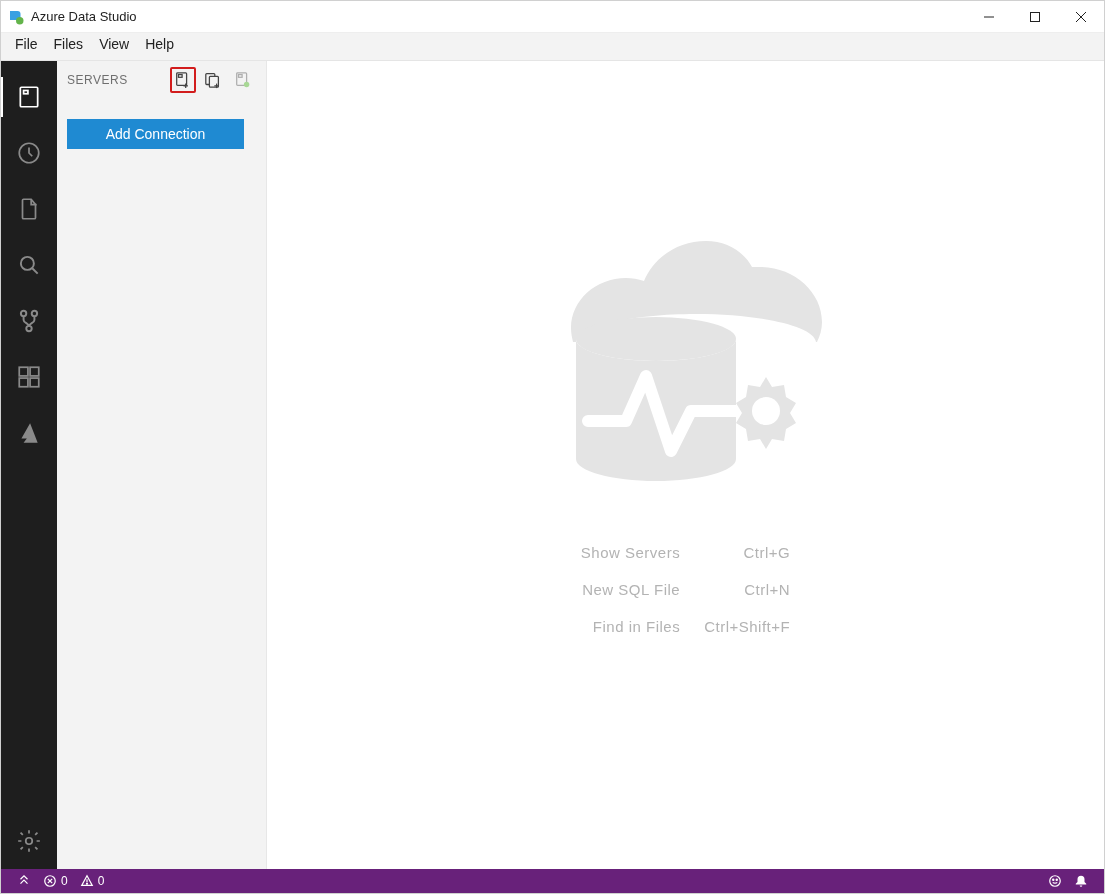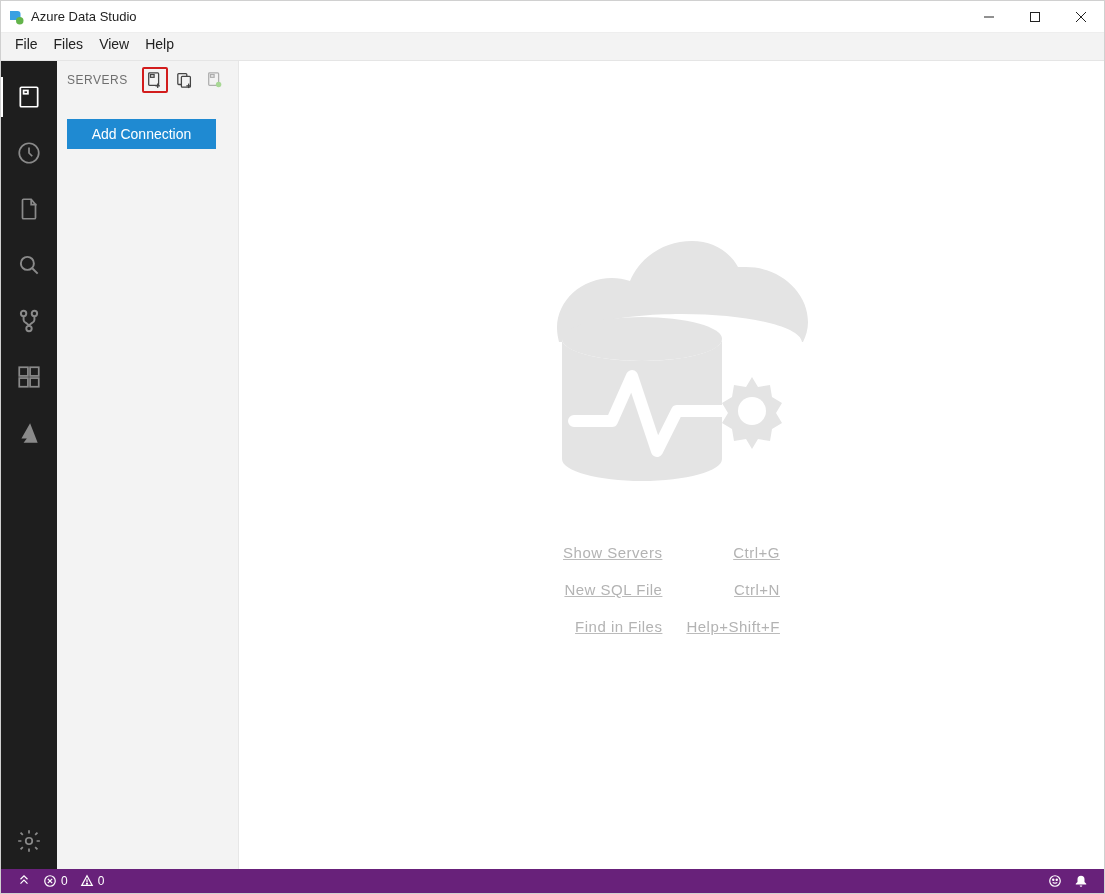--- a/index.html
+++ b/index.html
@@ -72,7 +72,7 @@
   .activitybar .ab-spacer { flex:1; }
   
   .sidebar {
-    width: 182px;
+    width: 210px;
     background:#f3f3f3;
     border-right: 1px solid #e7e7e7;
     display:flex;

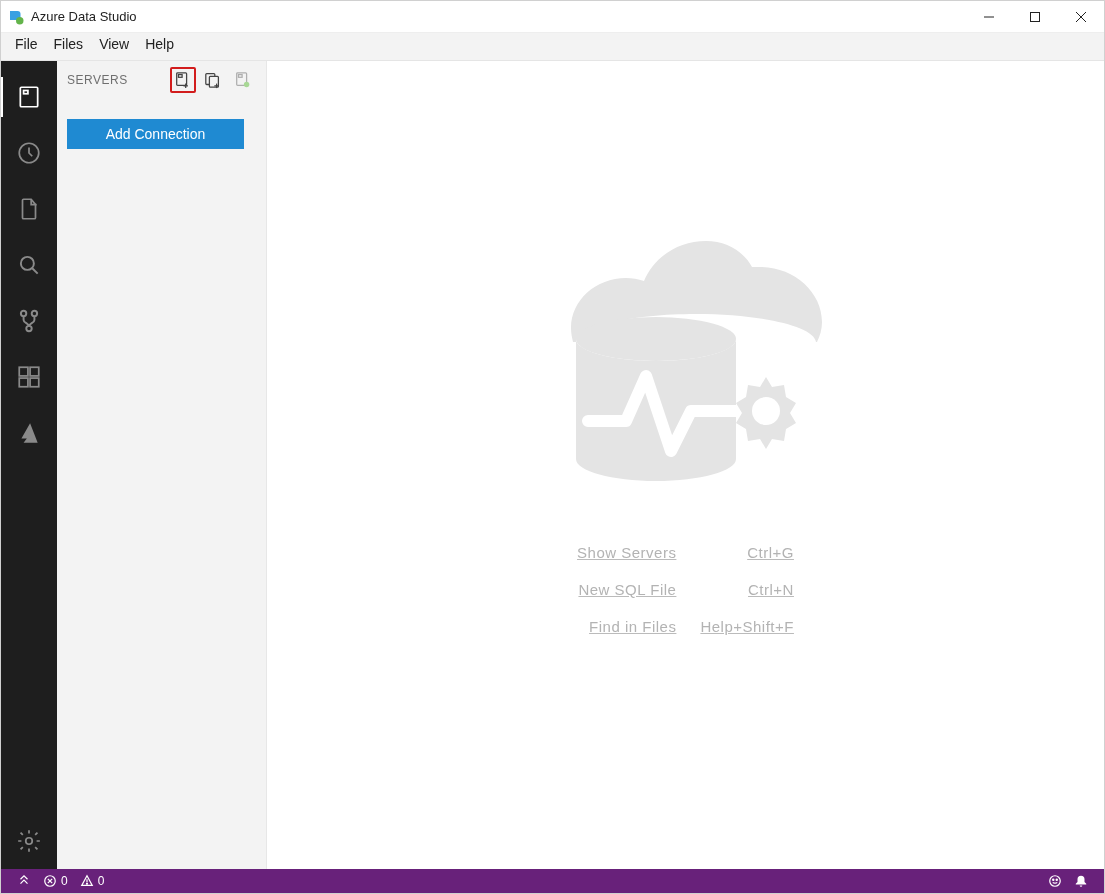--- a/index.html
+++ b/index.html
@@ -144,7 +144,6 @@
     justify-content:flex-start;
     padding-top:120px;
     color:#bbb;
-    text-decoration:underline;
   }
   .watermark { color:#e0e0e0; }
   .shortcuts {

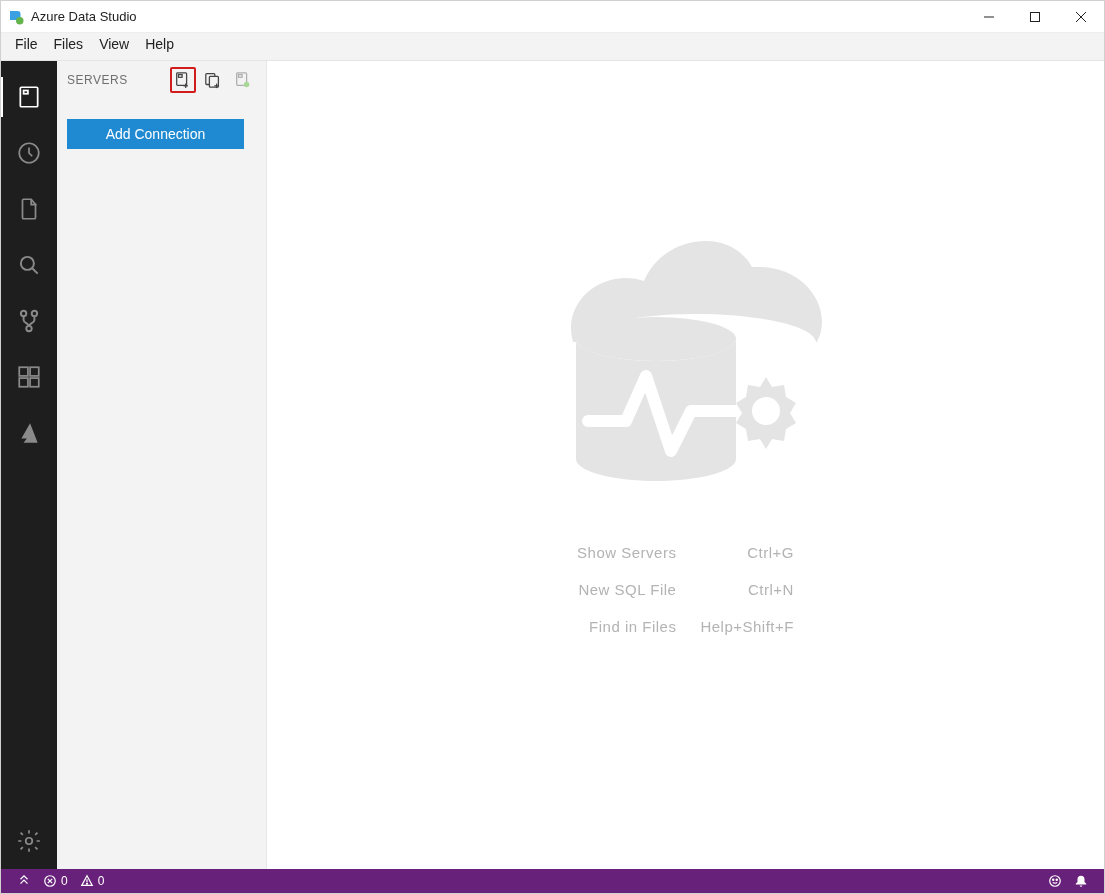--- a/index.html
+++ b/index.html
@@ -324,7 +324,7 @@
       <div class="label">New SQL File</div>
       <div class="key">Ctrl+N</div>
       <div class="label">Find in Files</div>
-      <div class="key">Help+Shift+F</div>
+      <div class="key">Ctrl+Shift+F</div>
     </div>
   </div>
 </div>

